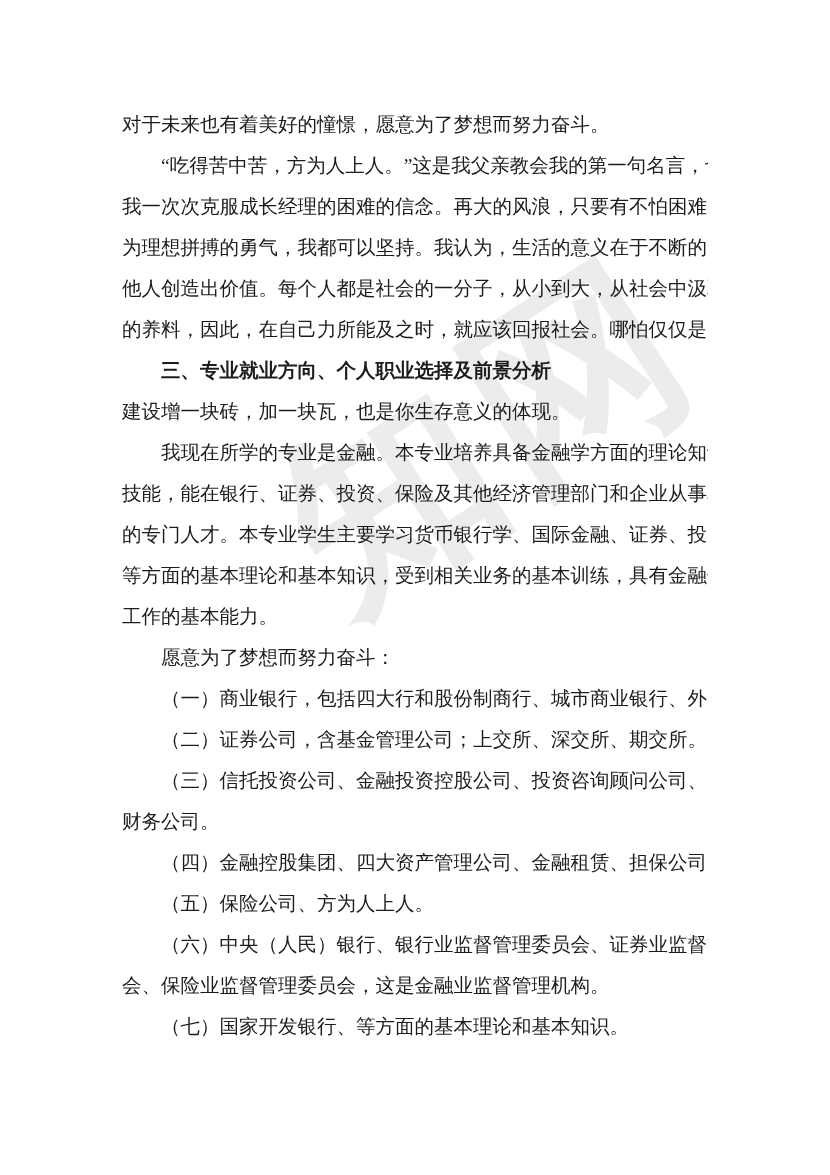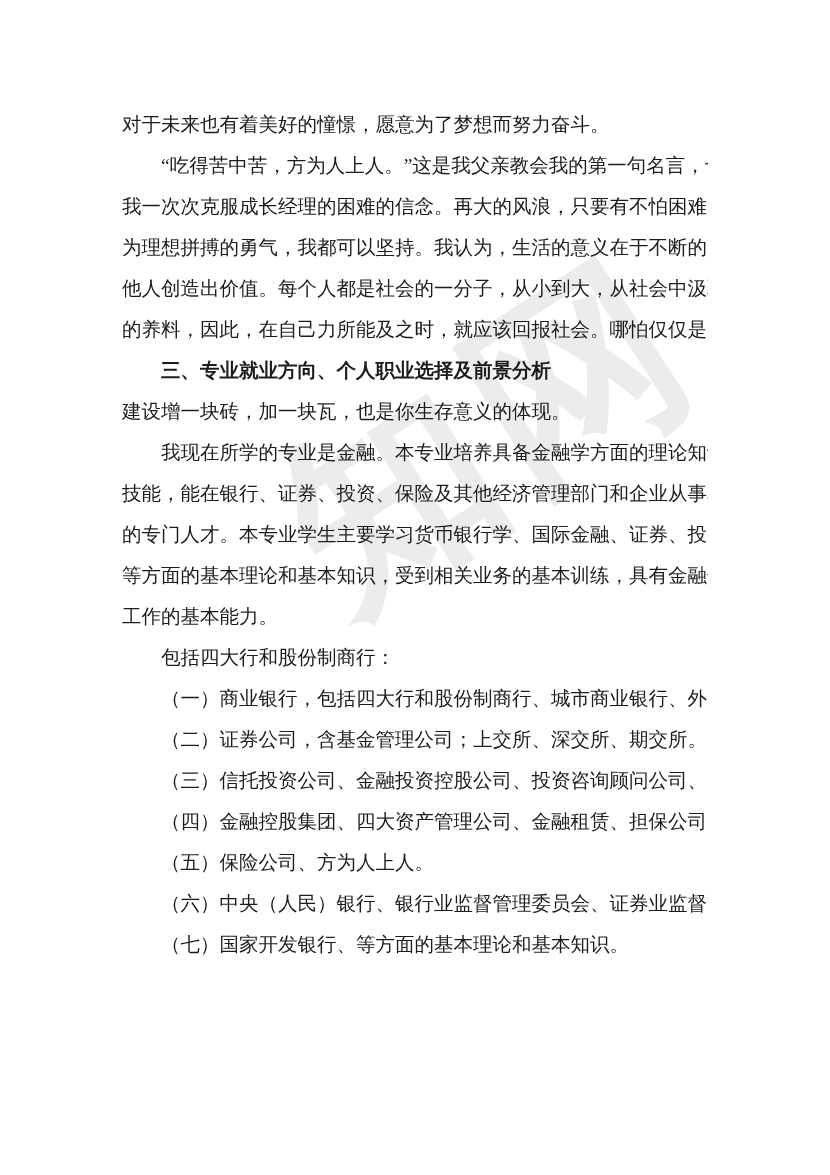--- a/index.html
+++ b/index.html
@@ -77,7 +77,7 @@
       <div class="line fill">的专门人才。本专业学生主要学习货币银行学、国际金融、证券、投资、保险</div>
       <div class="line fill">等方面的基本理论和基本知识，受到相关业务的基本训练，具有金融领域实际</div>
       <div class="line">工作的基本能力。</div>
-      <div class="line indent">包括四大行和股份制商行：</div>
+      <div class="line indent">愿意为了梦想而努力奋斗：</div>
       <div class="line indent fill">（一）商业银行，包括四大行和股份制商行、城市商业银行、外资银行国</div>
       <div class="line indent">（二）证券公司，含基金管理公司；上交所、深交所、期交所。</div>
       <div class="line indent fill">（三）信托投资公司、金融投资控股公司、投资咨询顾问公司、大型企业</div>

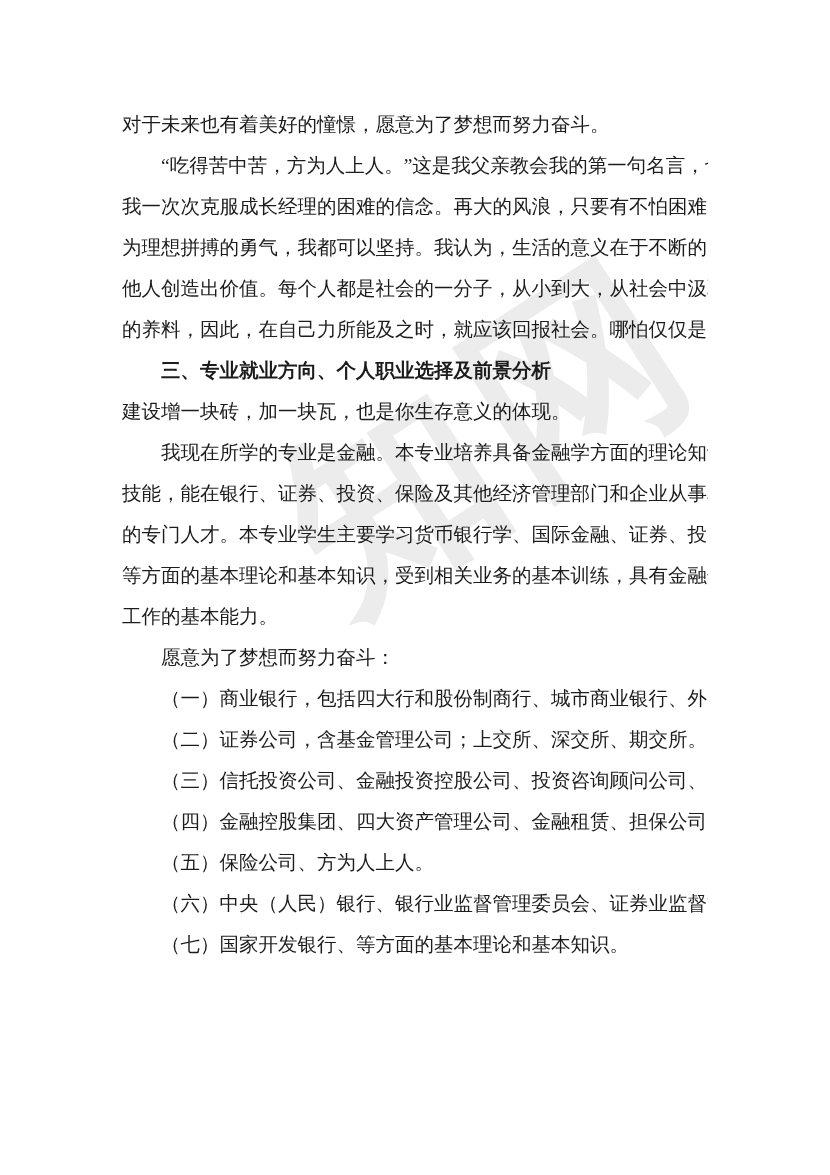--- a/index.html
+++ b/index.html
@@ -81,6 +81,7 @@
       <div class="line indent fill">（一）商业银行，包括四大行和股份制商行、城市商业银行、外资银行国</div>
       <div class="line indent">（二）证券公司，含基金管理公司；上交所、深交所、期交所。</div>
       <div class="line indent fill">（三）信托投资公司、金融投资控股公司、投资咨询顾问公司、大型企业</div>
+      <div class="line">财务公司。</div>
       <div class="line indent">（四）金融控股集团、四大资产管理公司、金融租赁、担保公司。</div>
       <div class="line indent">（五）保险公司、方为人上人。</div>
       <div class="line indent fill">（六）中央（人民）银行、银行业监督管理委员会、证券业监督管理委员</div>

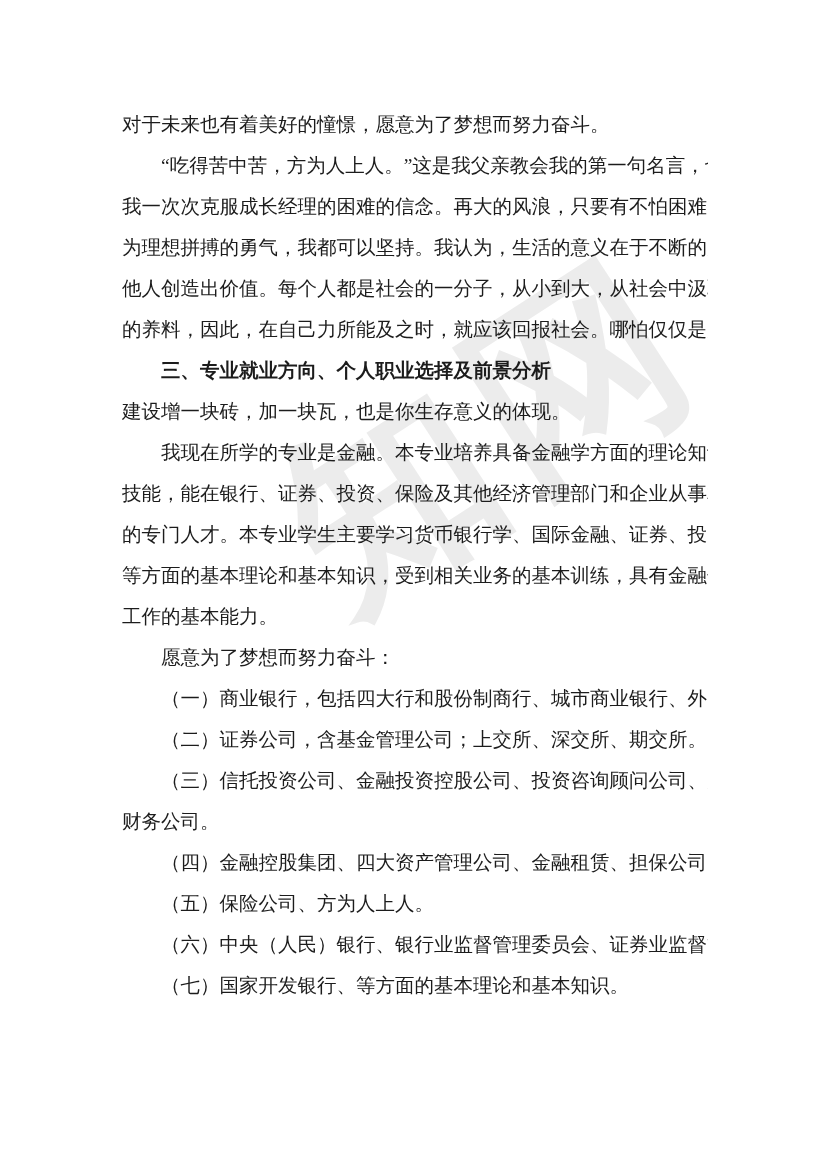--- a/index.html
+++ b/index.html
@@ -85,6 +85,7 @@
       <div class="line indent">（四）金融控股集团、四大资产管理公司、金融租赁、担保公司。</div>
       <div class="line indent">（五）保险公司、方为人上人。</div>
       <div class="line indent fill">（六）中央（人民）银行、银行业监督管理委员会、证券业监督管理委员</div>
+      <div class="line">会、保险业监督管理委员会，这是金融业监督管理机构。</div>
       <div class="line indent">（七）国家开发银行、等方面的基本理论和基本知识。</div>
     </div>
 </div>

